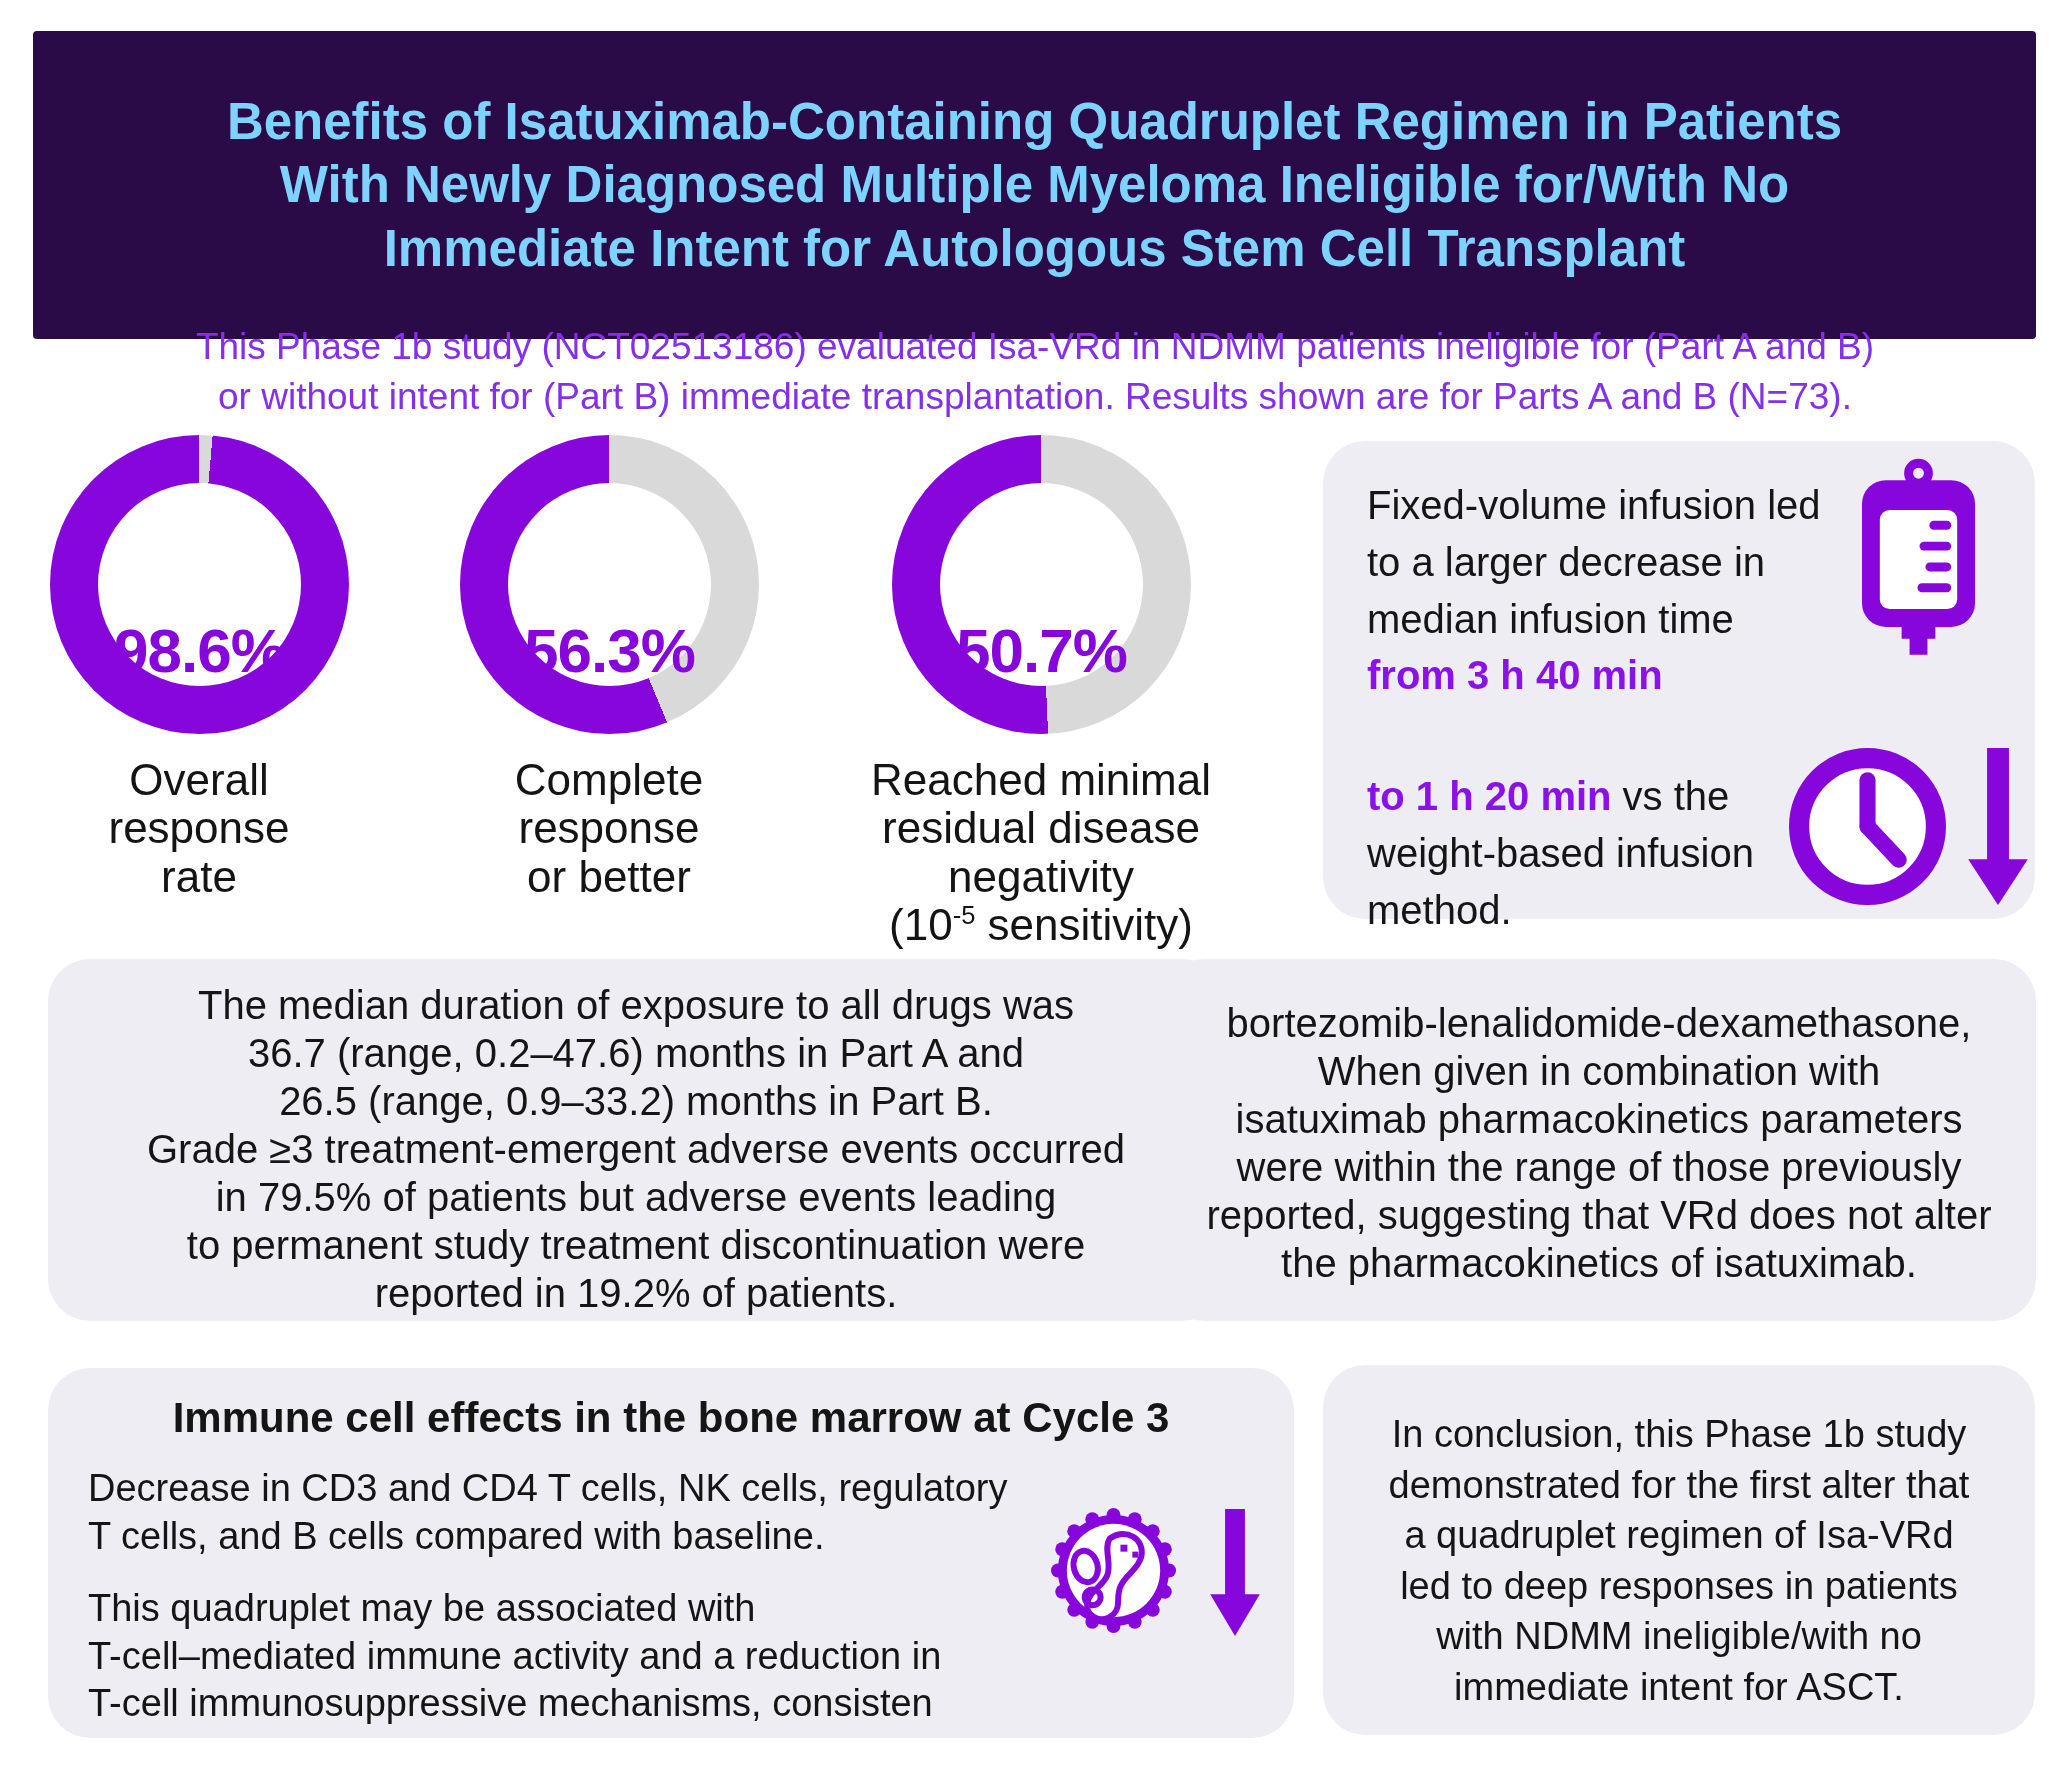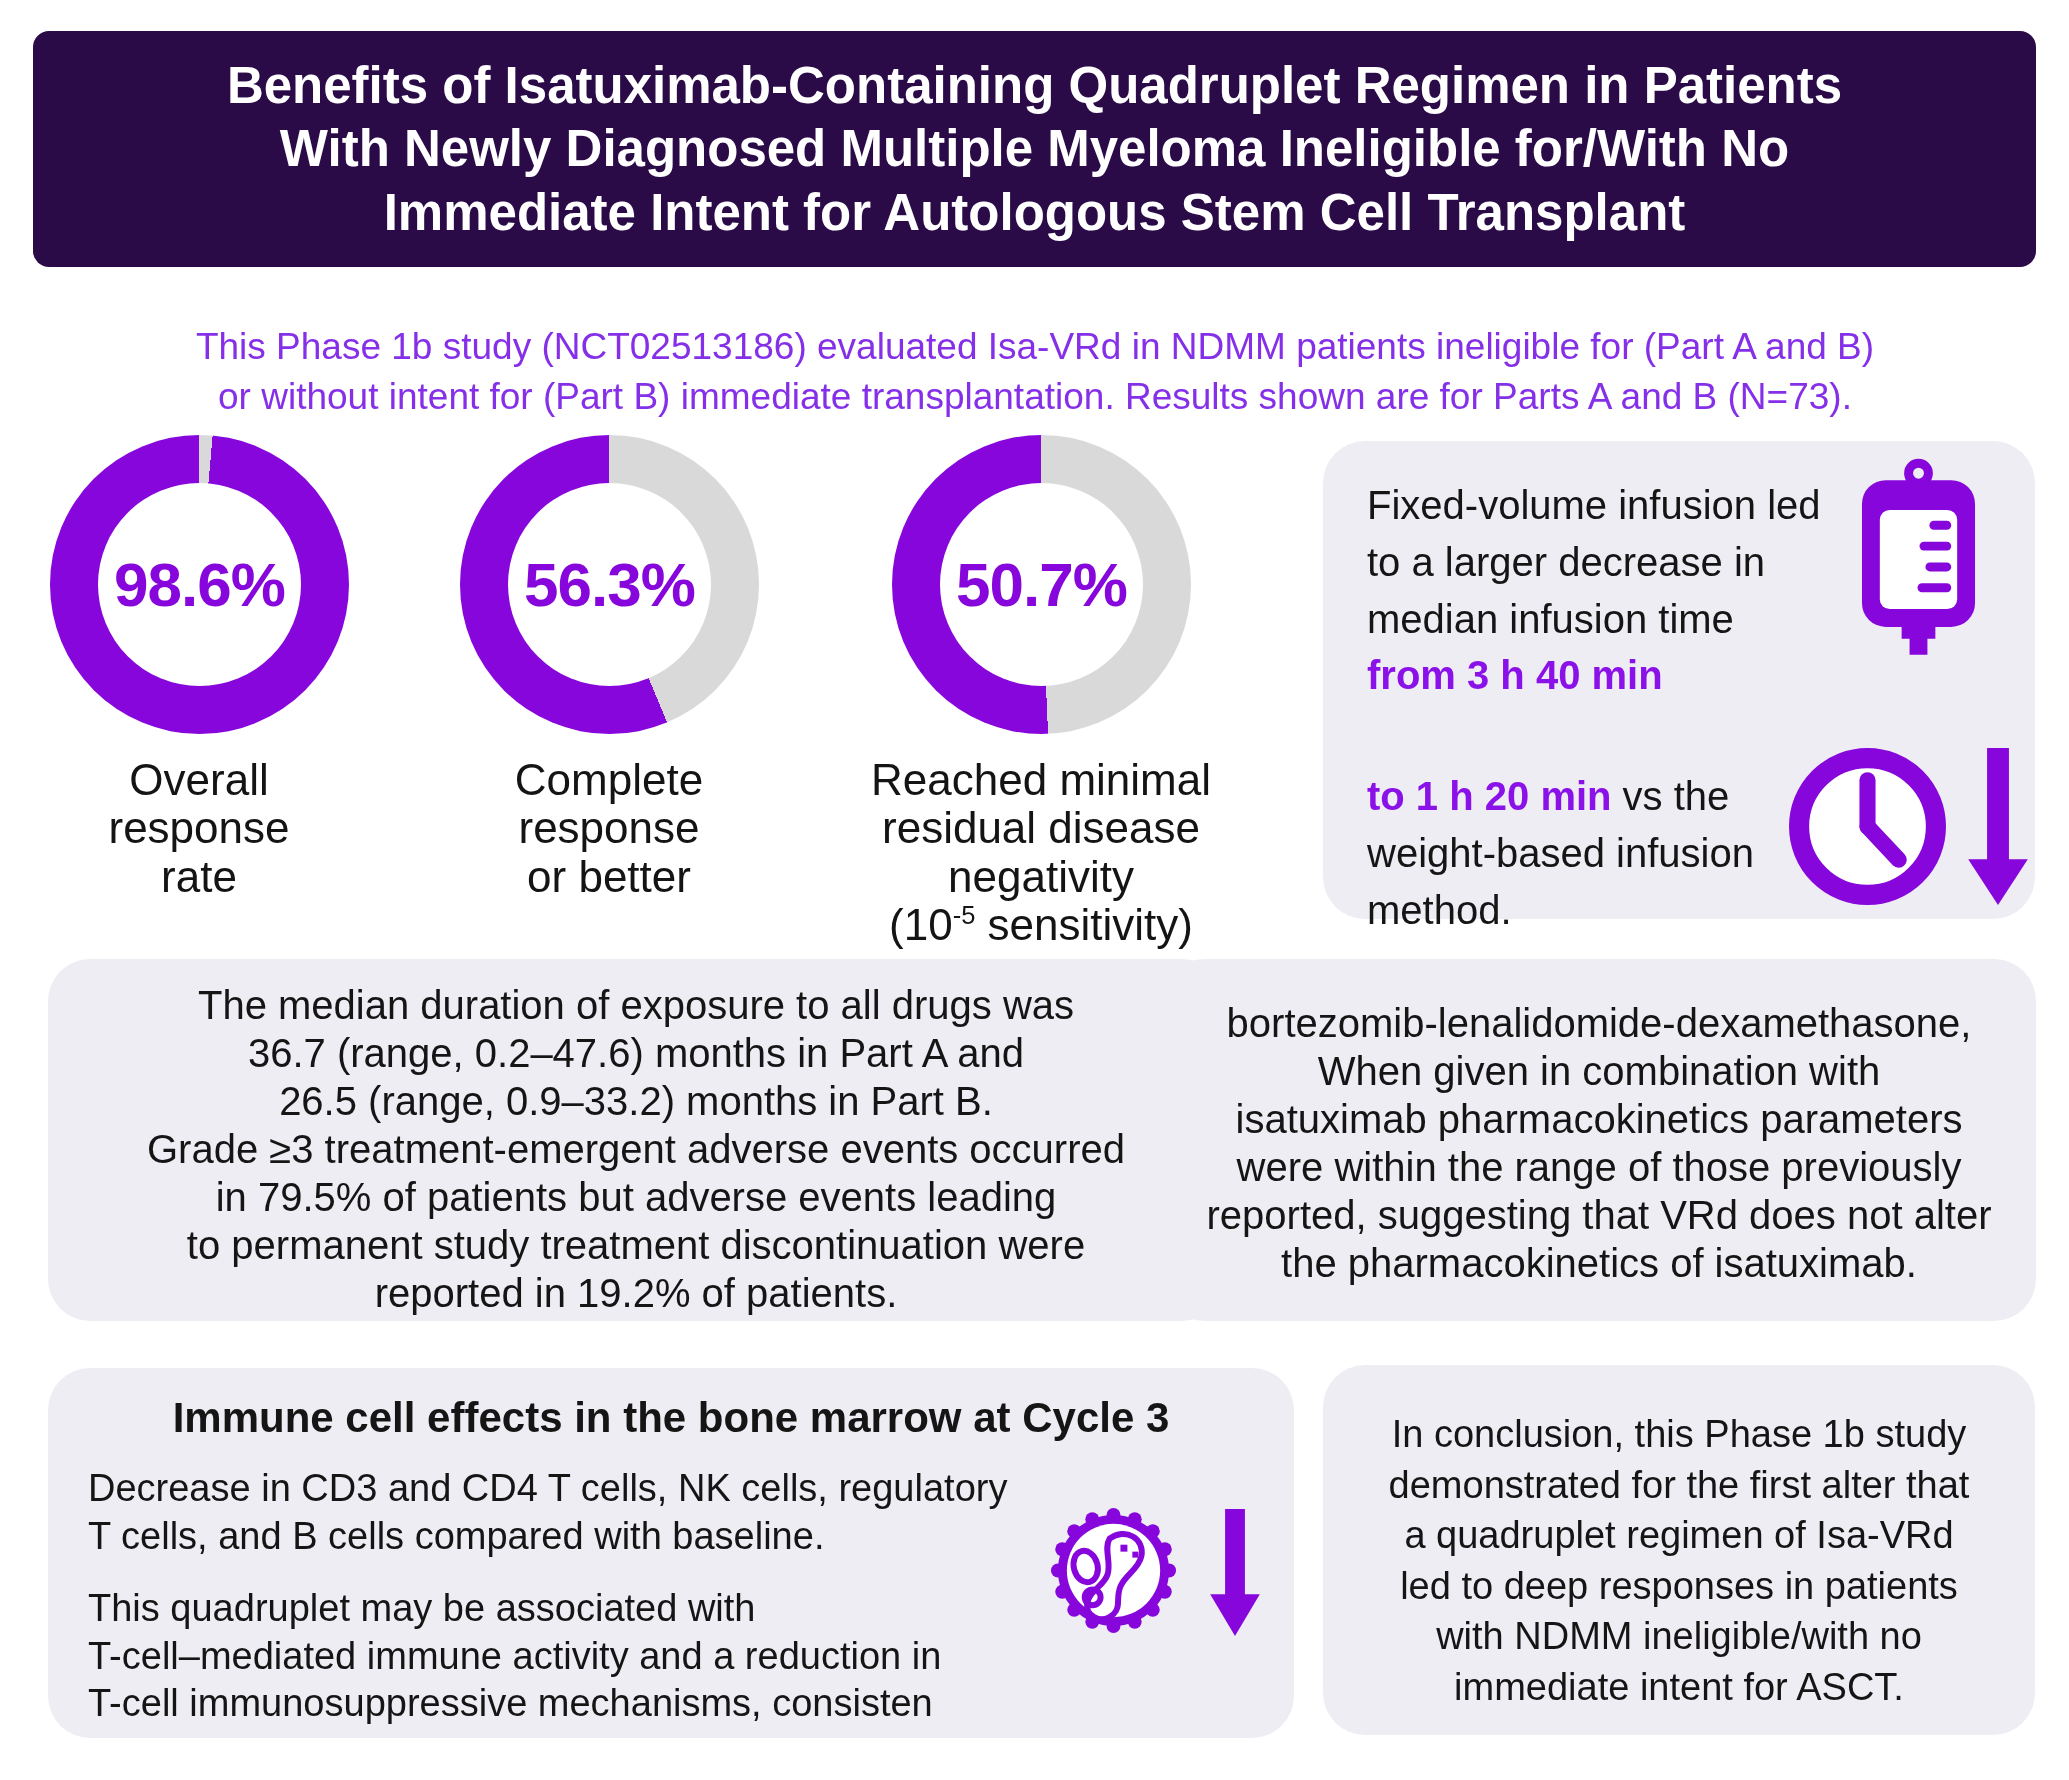--- a/index.html
+++ b/index.html
@@ -10,10 +10,10 @@
   }
   
   .banner {
-    position:absolute; left:33px; top:31px; width:2003px; height:236px;
-    background:var(--header-bg); border-radius:16px;
+    position:absolute; left:33px; top:31px; width:2003px; height:308px;
+    background:var(--header-bg); border-radius:4px;
     display:flex; flex-direction:column; justify-content:center;
-    text-align:center; color:#ffffff; font-weight:bold;
+    text-align:center; color:#7dd3fc; font-weight:bold;
     font-size:51px; line-height:1.24;
   }
   

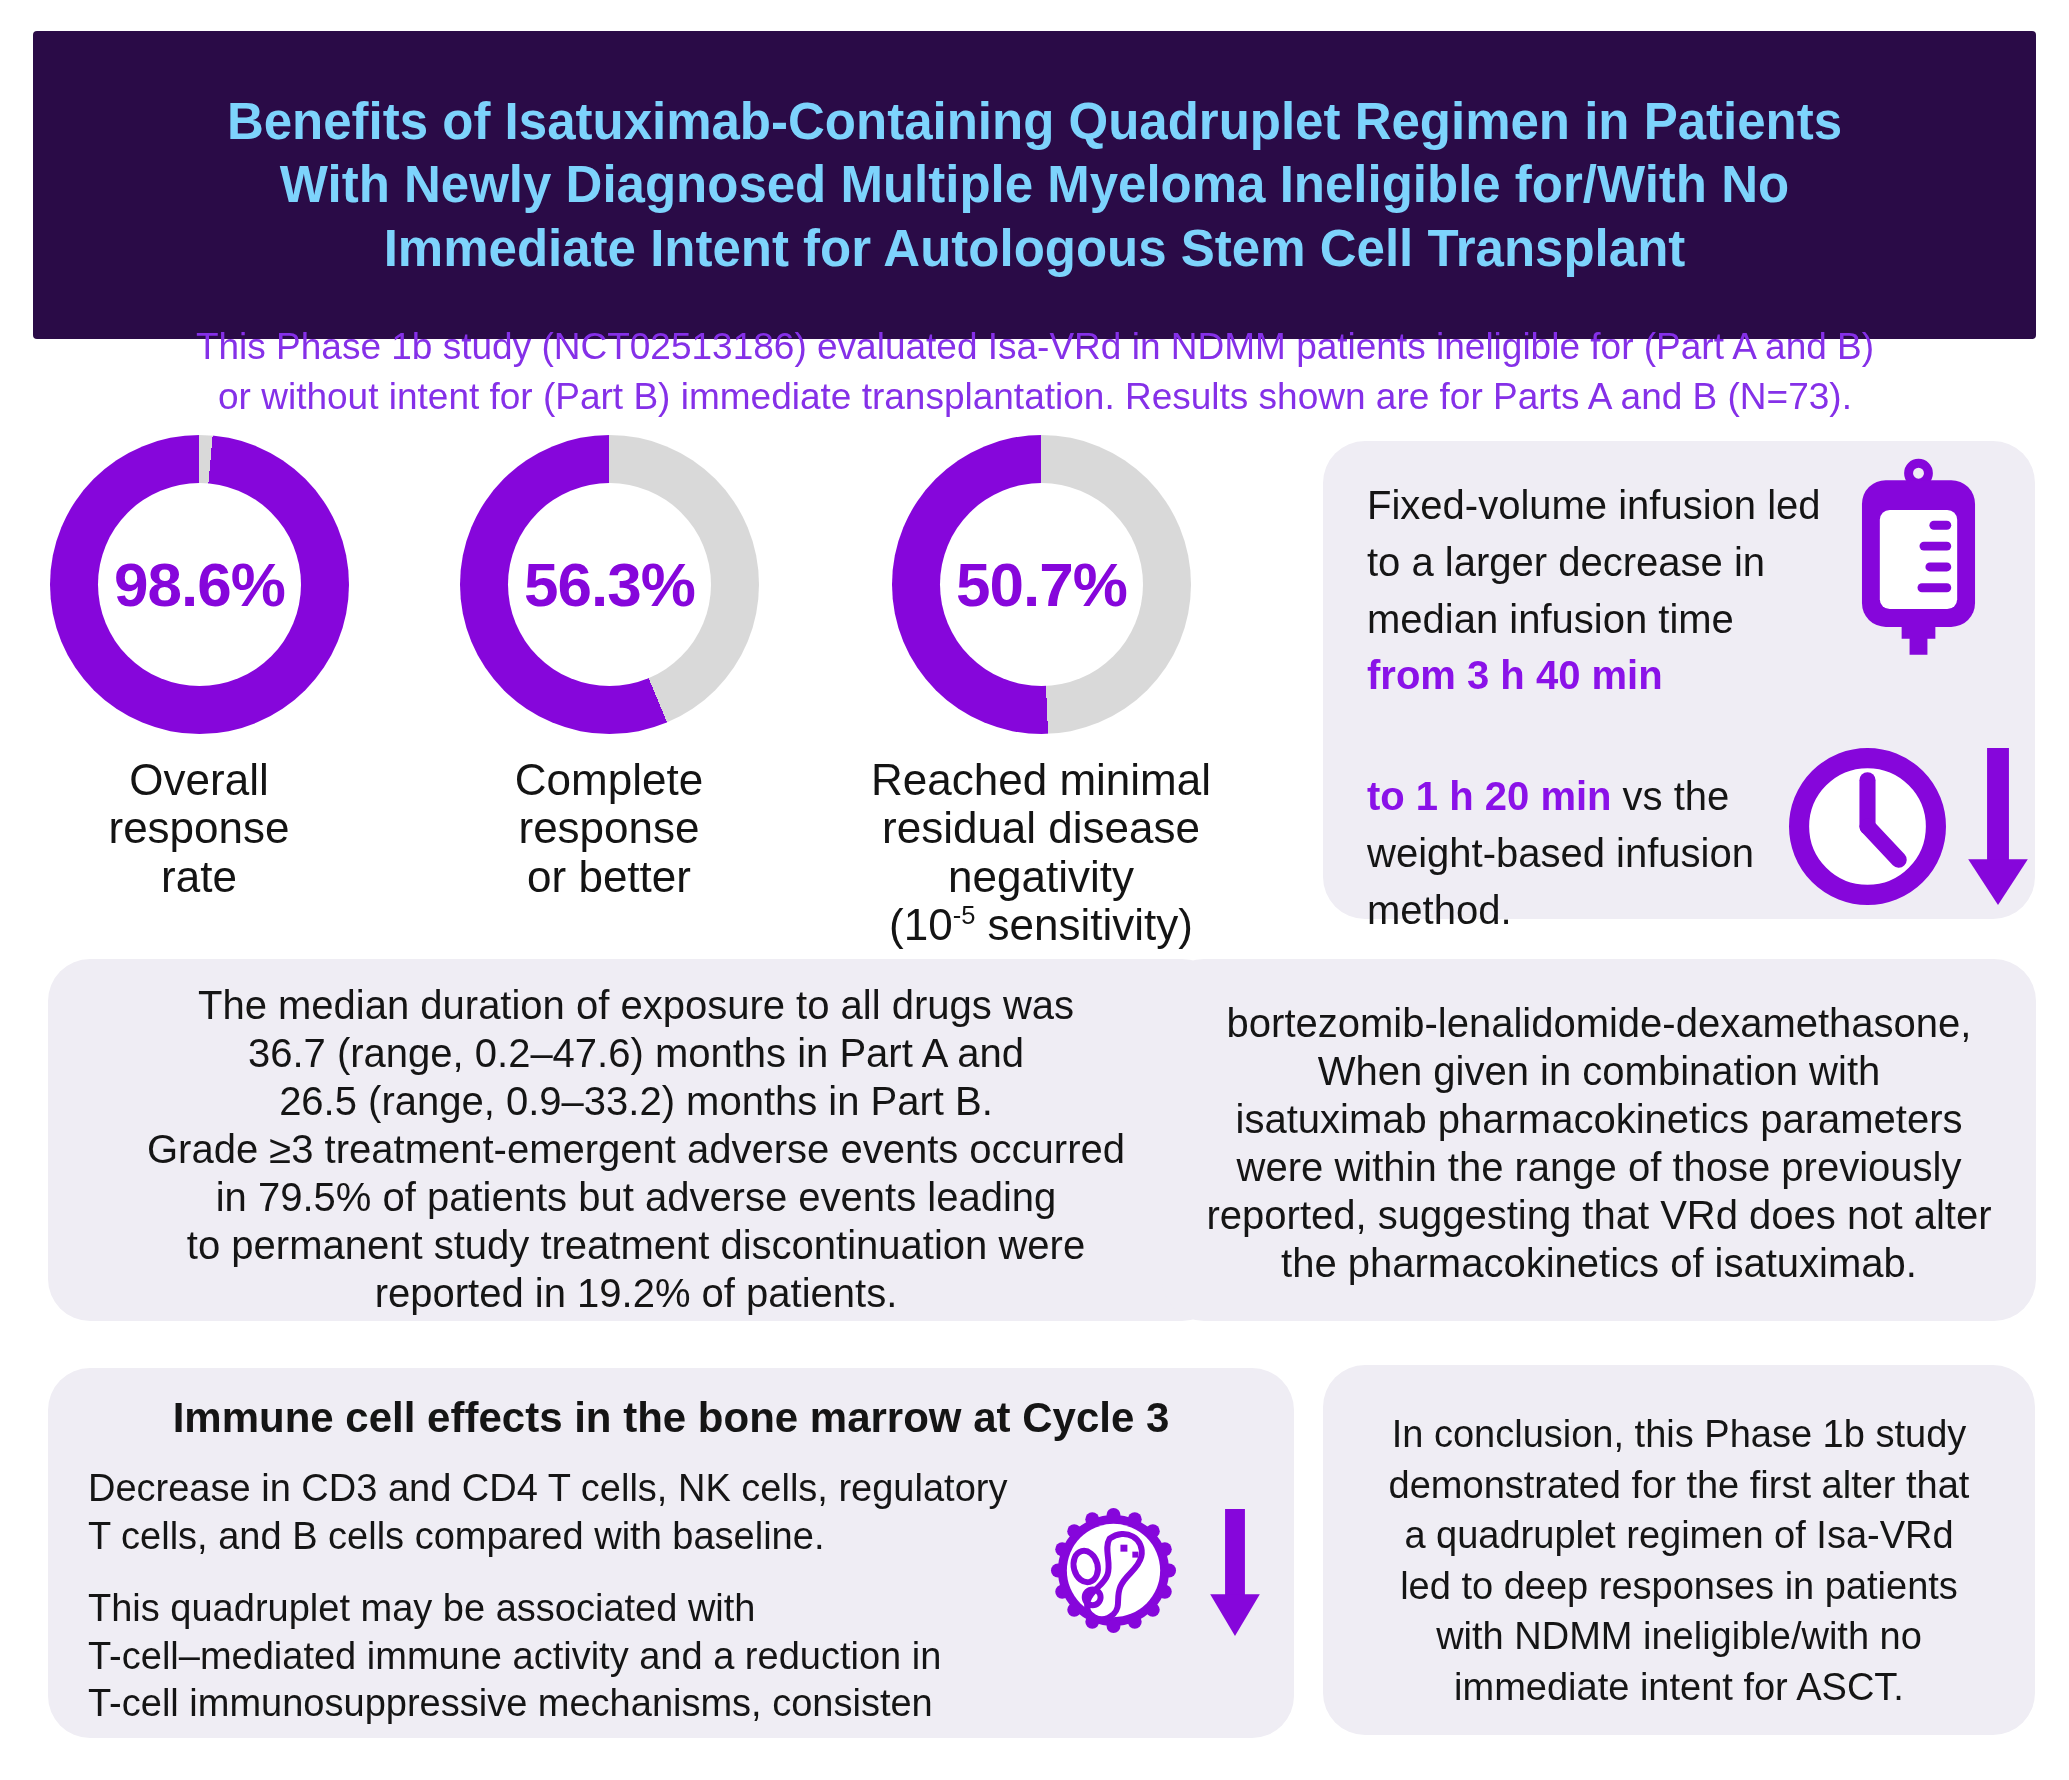--- a/index.html
+++ b/index.html
@@ -26,7 +26,7 @@
   .donut { position:absolute; top:435px; width:299px; height:299px; border-radius:50%; }
   .donut .hole {
     position:absolute; inset:48px; background:#ffffff; border-radius:50%;
-    display:flex; align-items:center; justify-content:center;
+    display:flex; align-items:flex-end; justify-content:center;
   }
   .donut .value { font-size:62px; font-weight:bold; color:var(--accent-purple); letter-spacing:-1px; }
   .donut-label {

